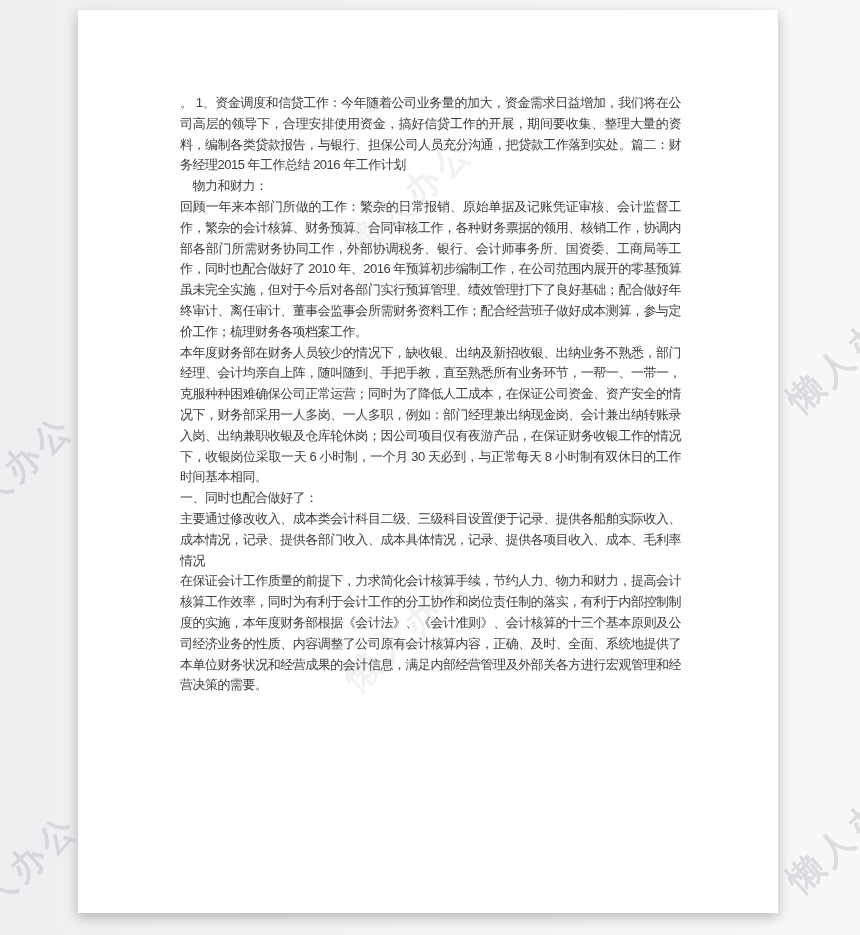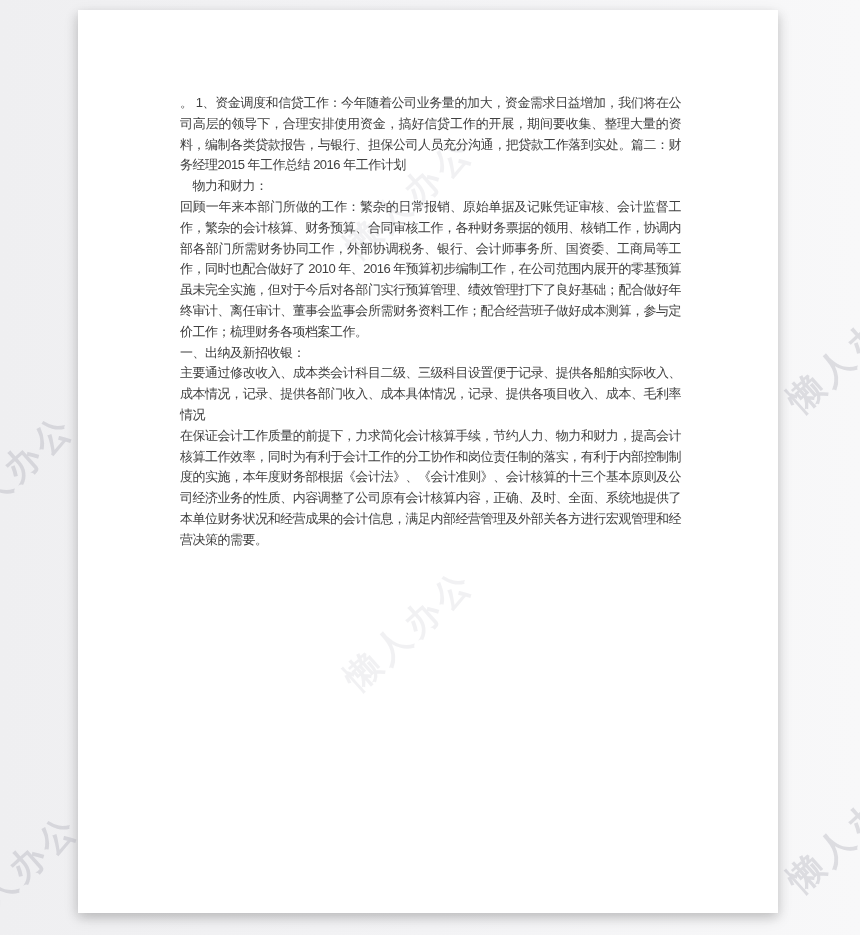--- a/index.html
+++ b/index.html
@@ -73,6 +73,7 @@
       <p>。 1、资金调度和信贷工作：今年随着公司业务量的加大，资金需求日益增加，我们将在公司高层的领导下，合理安排使用资金，搞好信贷工作的开展，期间要收集、整理大量的资料，编制各类贷款报告，与银行、担保公司人员充分沟通，把贷款工作落到实处。篇二：财务经理2015 年工作总结 2016 年工作计划</p>
       <p>　物力和财力：</p>
       <p>回顾一年来本部门所做的工作：繁杂的日常报销、原始单据及记账凭证审核、会计监督工作，繁杂的会计核算、财务预算、合同审核工作，各种财务票据的领用、核销工作，协调内部各部门所需财务协同工作，外部协调税务、银行、会计师事务所、国资委、工商局等工作，同时也配合做好了 2010 年、2016 年预算初步编制工作，在公司范围内展开的零基预算虽未完全实施，但对于今后对各部门实行预算管理、绩效管理打下了良好基础；配合做好年终审计、离任审计、董事会监事会所需财务资料工作；配合经营班子做好成本测算，参与定价工作；梳理财务各项档案工作。</p>
+      <p>本年度财务部在财务人员较少的情况下，缺收银、出纳及新招收银、出纳业务不熟悉，部门经理、会计均亲自上阵，随叫随到、手把手教，直至熟悉所有业务环节，一帮一、一带一，克服种种困难确保公司正常运营；同时为了降低人工成本，在保证公司资金、资产安全的情况下，财务部采用一人多岗、一人多职，例如：部门经理兼出纳现金岗、会计兼出纳转账录入岗、出纳兼职收银及仓库轮休岗；因公司项目仅有夜游产品，在保证财务收银工作的情况下，收银岗位采取一天 6 小时制，一个月 30 天必到，与正常每天 8 小时制有双休日的工作时间基本相同。</p>
       <p>一、出纳及新招收银：</p>
       <p>主要通过修改收入、成本类会计科目二级、三级科目设置便于记录、提供各船舶实际收入、成本情况，记录、提供各部门收入、成本具体情况，记录、提供各项目收入、成本、毛利率情况</p>
       <p>在保证会计工作质量的前提下，力求简化会计核算手续，节约人力、物力和财力，提高会计核算工作效率，同时为有利于会计工作的分工协作和岗位责任制的落实，有利于内部控制制度的实施，本年度财务部根据《会计法》、《会计准则》、会计核算的十三个基本原则及公司经济业务的性质、内容调整了公司原有会计核算内容，正确、及时、全面、系统地提供了本单位财务状况和经营成果的会计信息，满足内部经营管理及外部关各方进行宏观管理和经营决策的需要。</p>

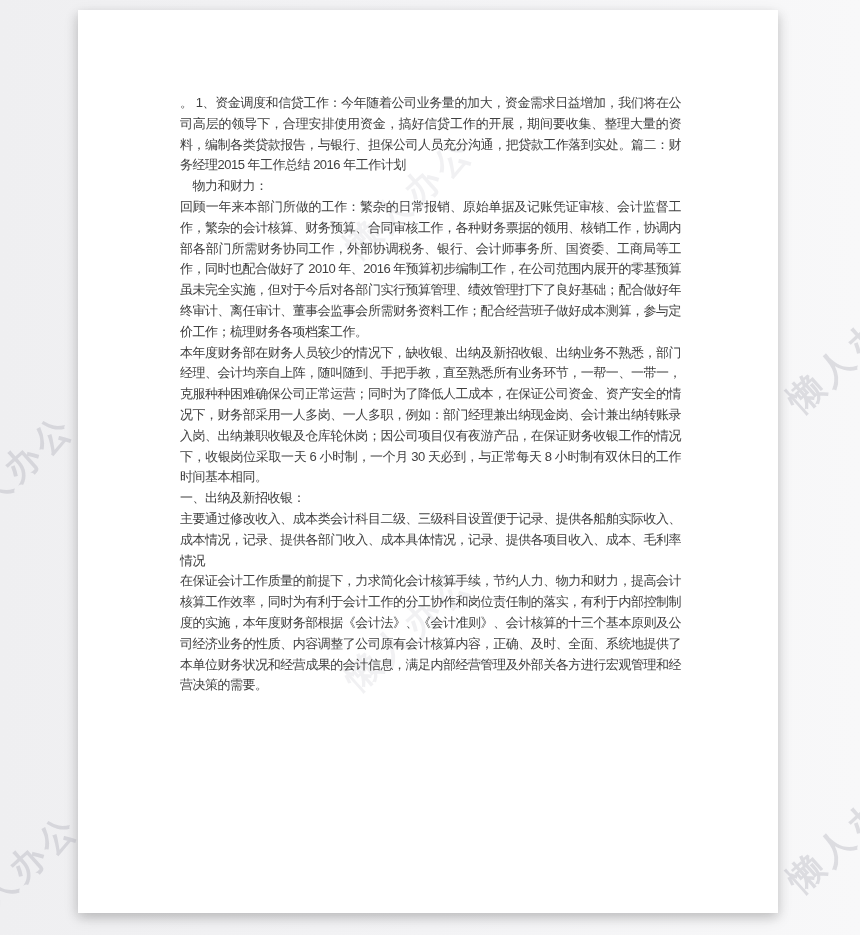--- a/index.html
+++ b/index.html
@@ -74,7 +74,7 @@
       <p>　物力和财力：</p>
       <p>回顾一年来本部门所做的工作：繁杂的日常报销、原始单据及记账凭证审核、会计监督工作，繁杂的会计核算、财务预算、合同审核工作，各种财务票据的领用、核销工作，协调内部各部门所需财务协同工作，外部协调税务、银行、会计师事务所、国资委、工商局等工作，同时也配合做好了 2010 年、2016 年预算初步编制工作，在公司范围内展开的零基预算虽未完全实施，但对于今后对各部门实行预算管理、绩效管理打下了良好基础；配合做好年终审计、离任审计、董事会监事会所需财务资料工作；配合经营班子做好成本测算，参与定价工作；梳理财务各项档案工作。</p>
       <p>本年度财务部在财务人员较少的情况下，缺收银、出纳及新招收银、出纳业务不熟悉，部门经理、会计均亲自上阵，随叫随到、手把手教，直至熟悉所有业务环节，一帮一、一带一，克服种种困难确保公司正常运营；同时为了降低人工成本，在保证公司资金、资产安全的情况下，财务部采用一人多岗、一人多职，例如：部门经理兼出纳现金岗、会计兼出纳转账录入岗、出纳兼职收银及仓库轮休岗；因公司项目仅有夜游产品，在保证财务收银工作的情况下，收银岗位采取一天 6 小时制，一个月 30 天必到，与正常每天 8 小时制有双休日的工作时间基本相同。</p>
-      <p>一、出纳及新招收银：</p>
+      <p>一、同时也配合做好了：</p>
       <p>主要通过修改收入、成本类会计科目二级、三级科目设置便于记录、提供各船舶实际收入、成本情况，记录、提供各部门收入、成本具体情况，记录、提供各项目收入、成本、毛利率情况</p>
       <p>在保证会计工作质量的前提下，力求简化会计核算手续，节约人力、物力和财力，提高会计核算工作效率，同时为有利于会计工作的分工协作和岗位责任制的落实，有利于内部控制制度的实施，本年度财务部根据《会计法》、《会计准则》、会计核算的十三个基本原则及公司经济业务的性质、内容调整了公司原有会计核算内容，正确、及时、全面、系统地提供了本单位财务状况和经营成果的会计信息，满足内部经营管理及外部关各方进行宏观管理和经营决策的需要。</p>
     </div>

